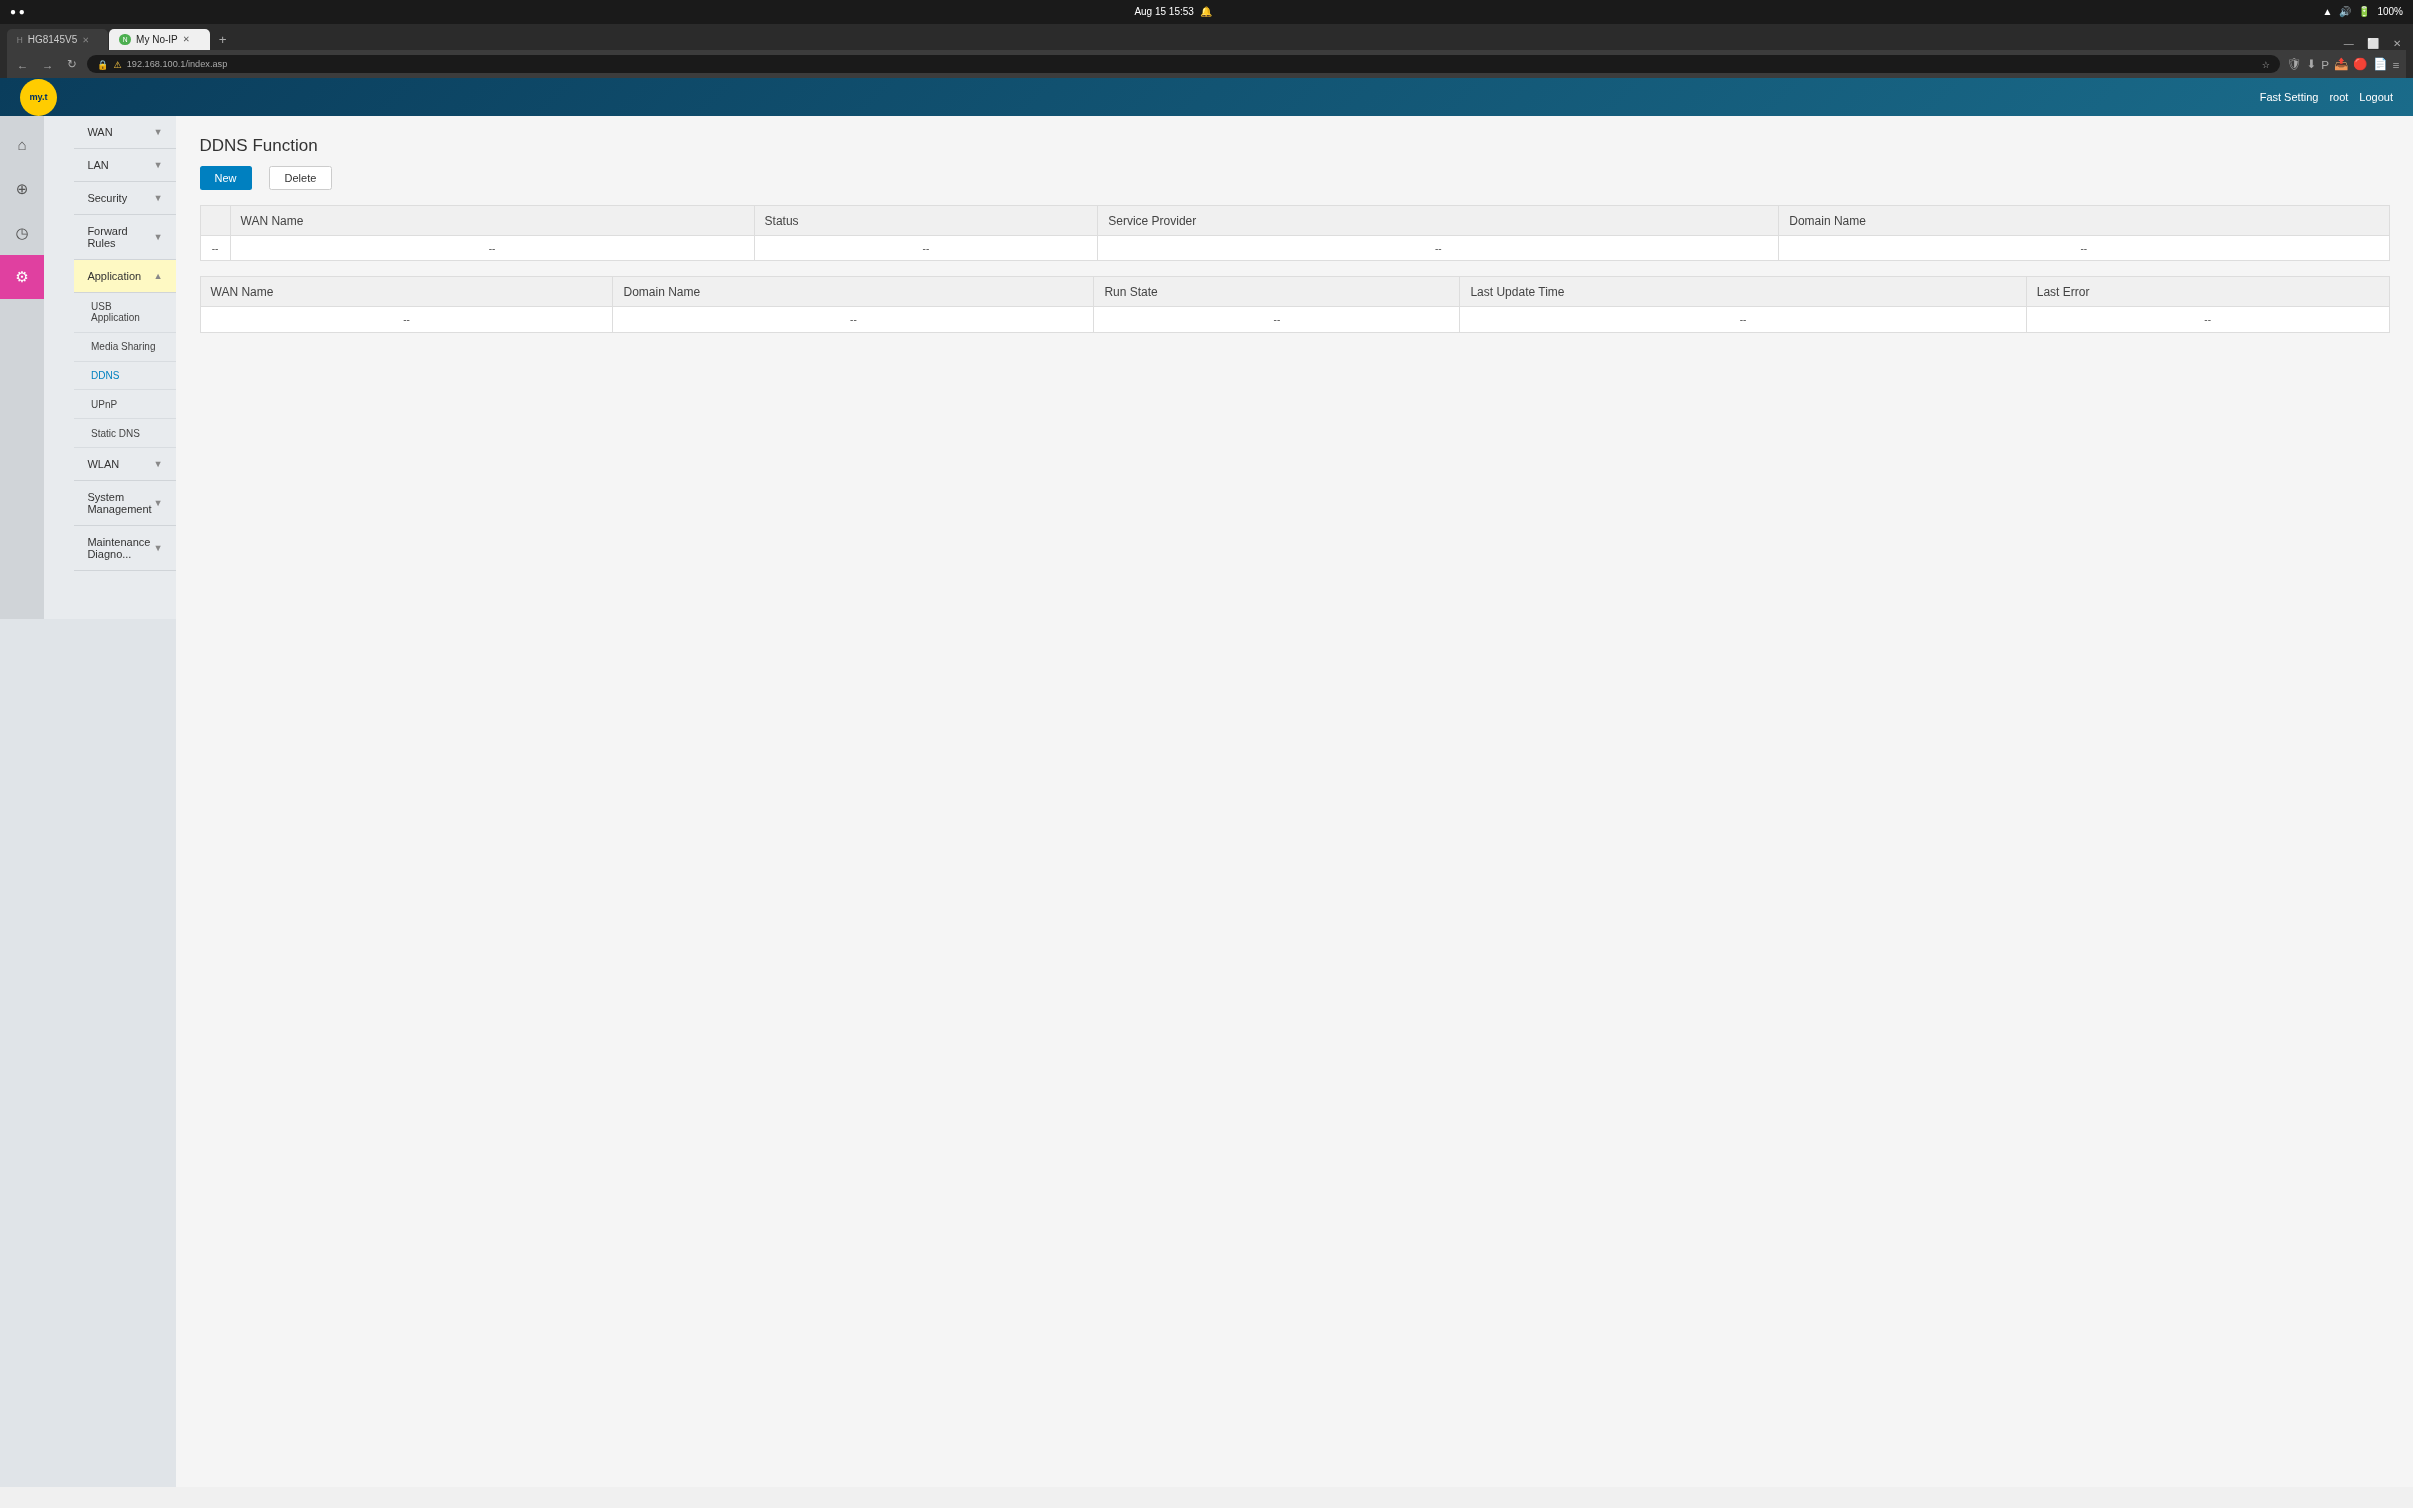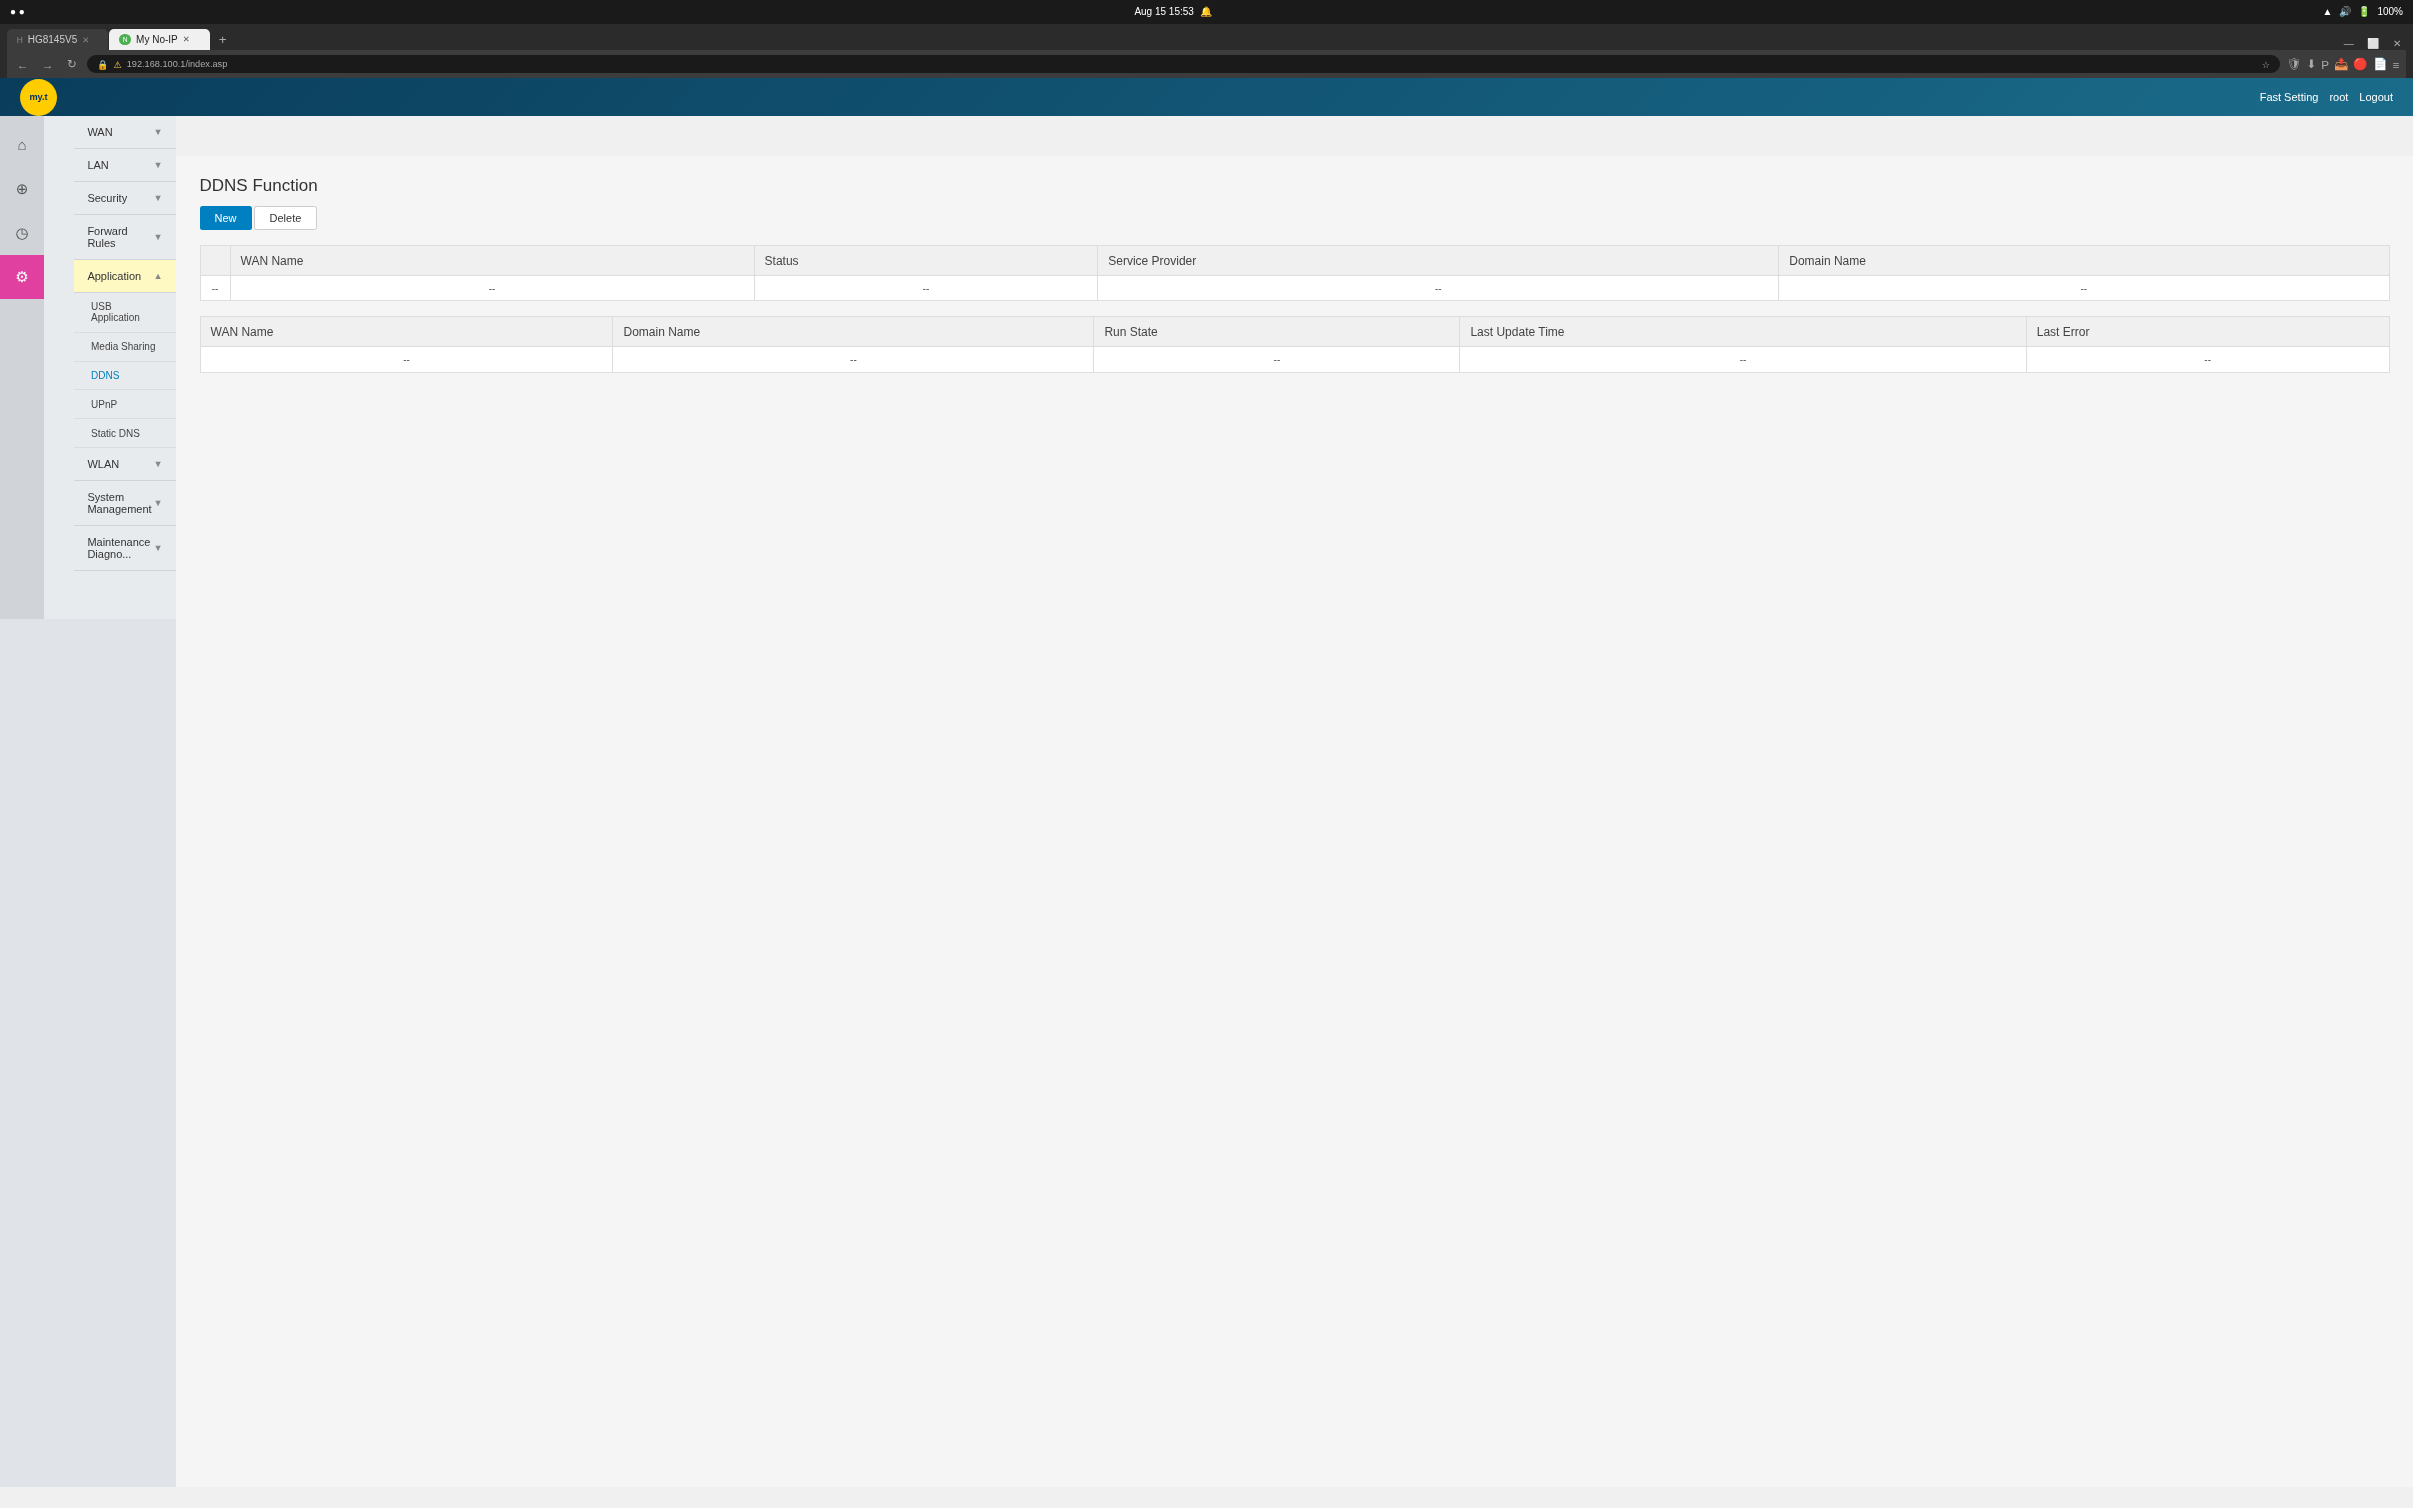--- a/index.html
+++ b/index.html
@@ -154,7 +154,6 @@
       flex: 1;
       background: #f5f5f5;
       padding: 20px 23.5px;
-      margin-top: 40px;
     }
 
     .page-title {

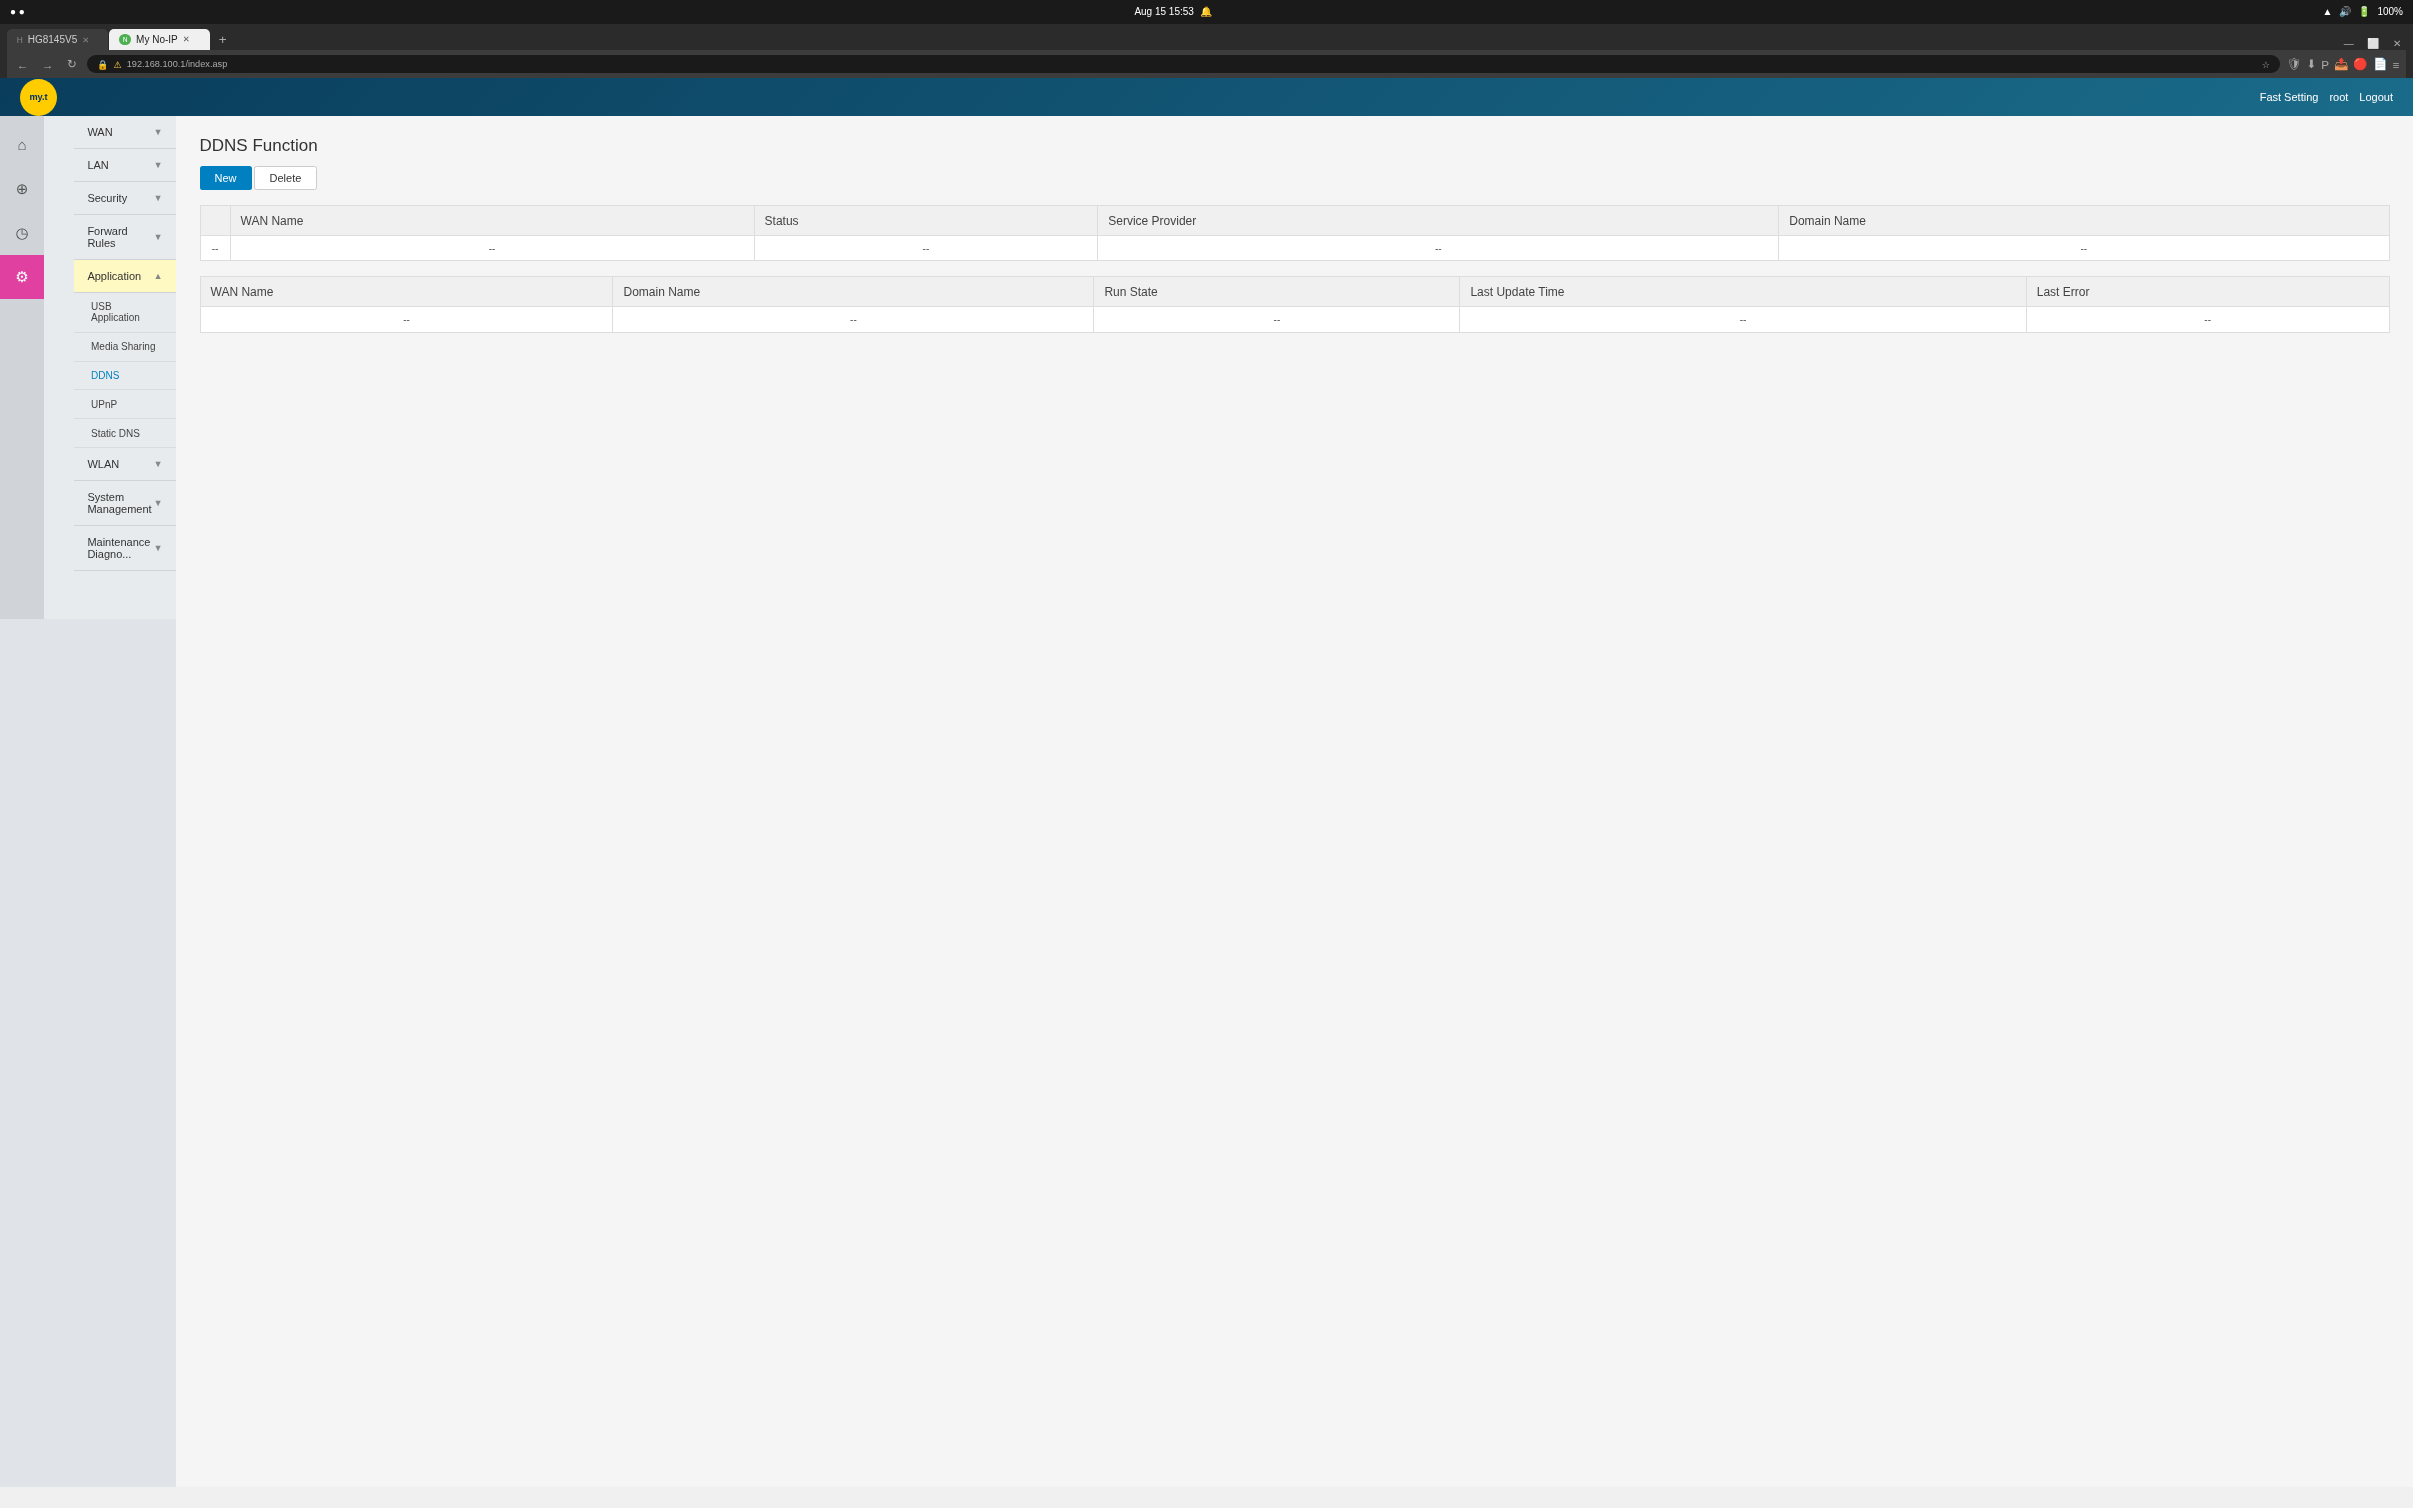--- a/index.html
+++ b/index.html
@@ -171,7 +171,7 @@
       max-width: 570px;
     }
 
-    .action-buttons { display: flex; gap: 2px; margin-bottom: 15px; }
+    .action-buttons { display: flex; gap: 17px; margin-bottom: 15px; }
     .btn-new {
       background: #0080c0;
       color: #fff;

